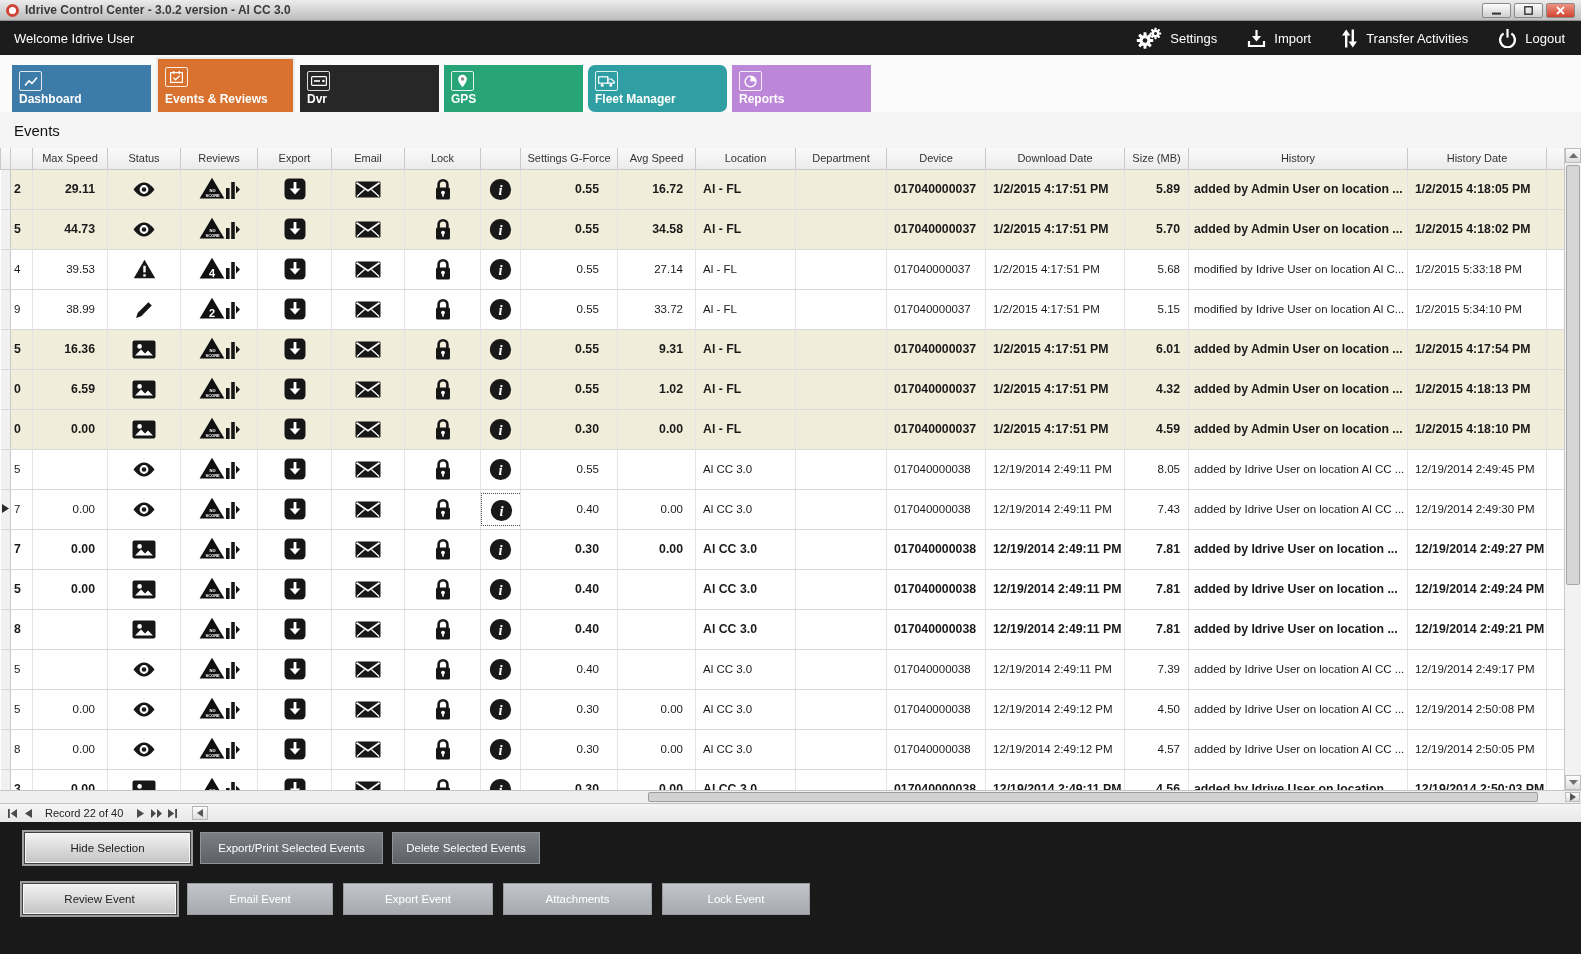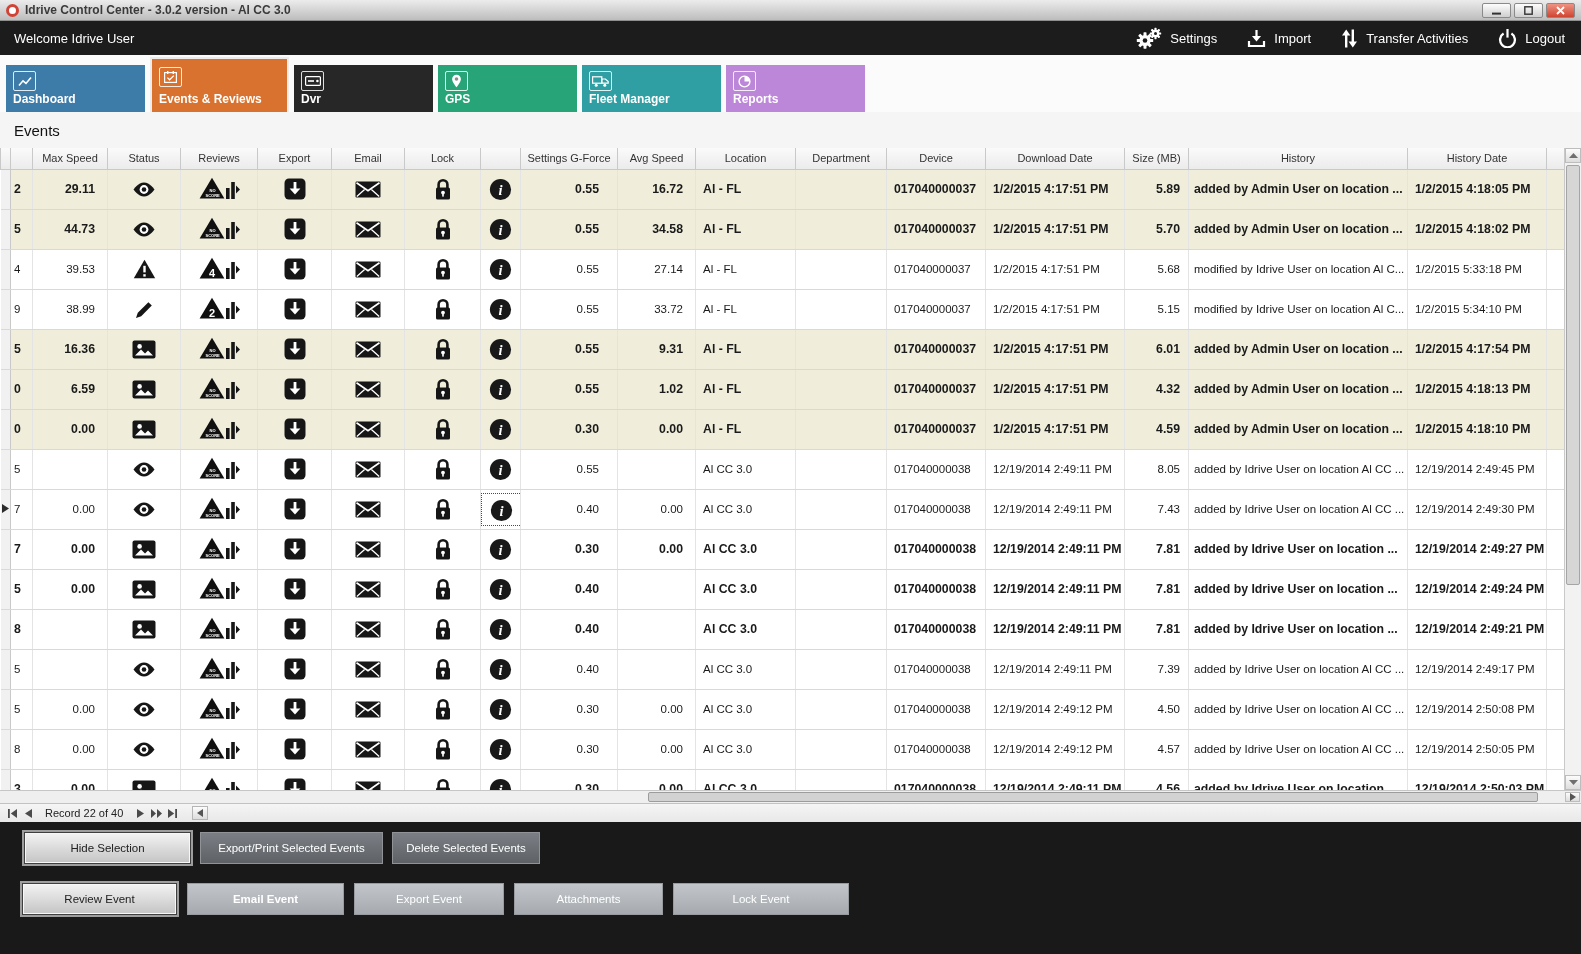--- a/index.html
+++ b/index.html
@@ -25,7 +25,7 @@
   .action svg { display:block; }
 
   
-  .tabstrip { height:57px; background:#fbfbfb; display:flex; align-items:flex-end; padding-left:6px; gap:5px; flex:none; }
+  .tabstrip { height:57px; background:#fbfbfb; display:flex; align-items:flex-end; padding-left:12px; gap:5px; flex:none; }
   .tab { width:139px; height:47px; position:relative; cursor:pointer; flex:none; }
   .tab.active { height:55px; border:2px solid #ececec; border-bottom:none; }
   .tab-icon { position:absolute; top:6px; left:7px; width:23px; height:20px; border:1px solid rgba(255,255,255,.85);

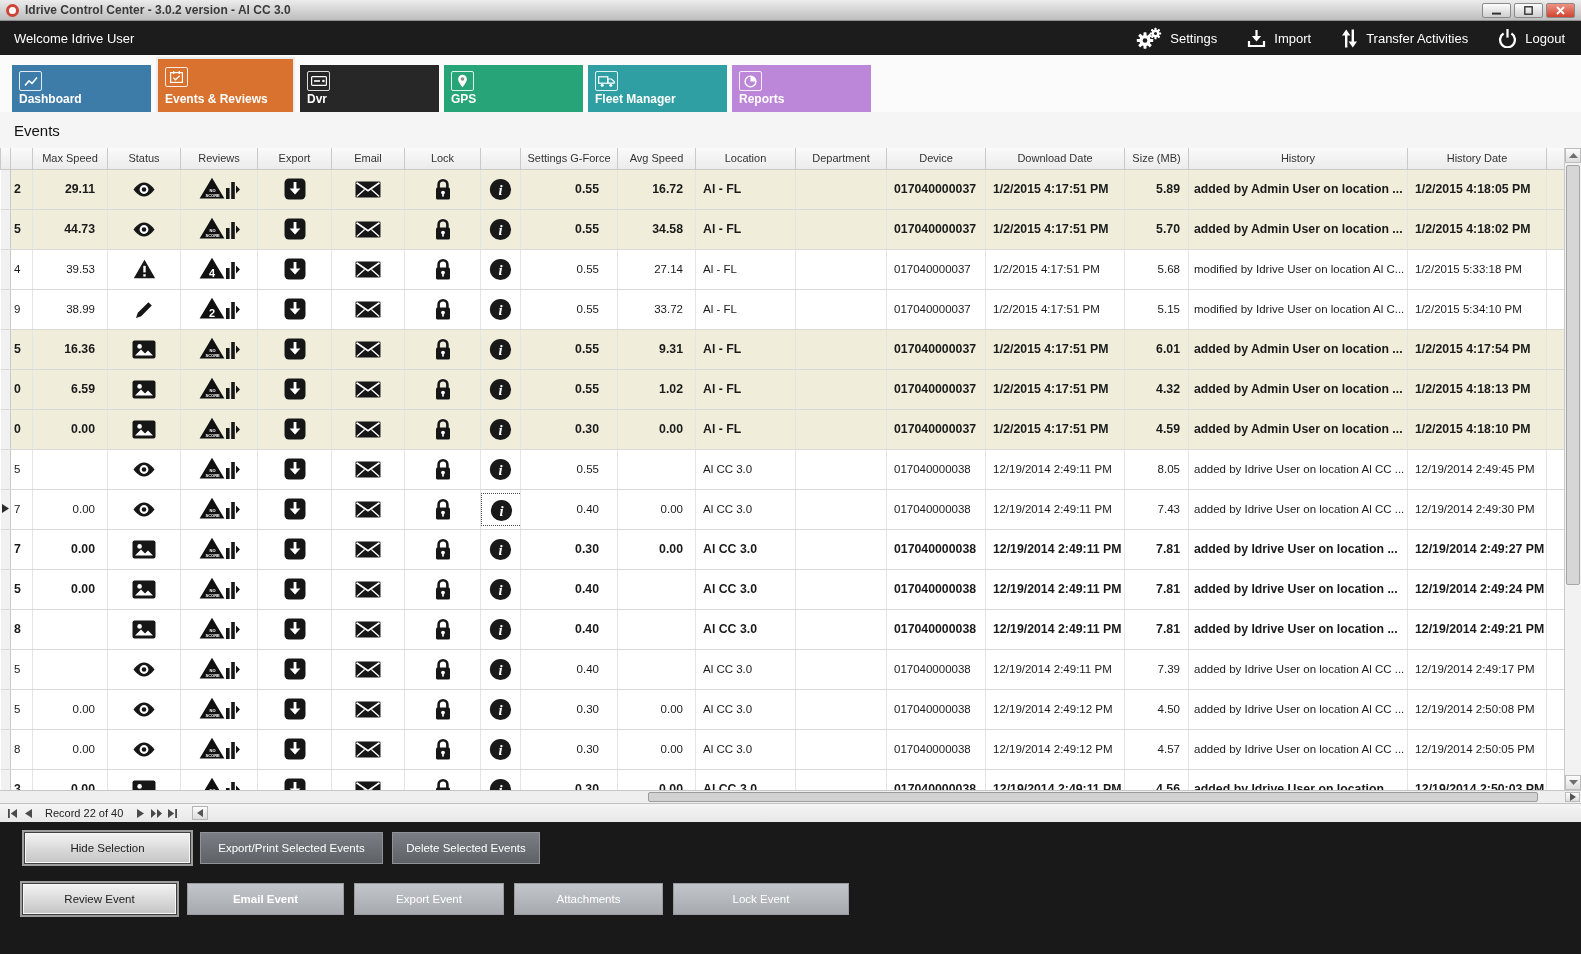--- a/index.html
+++ b/index.html
@@ -227,7 +227,7 @@
         </span>
         <span class="tab-label">GPS</span>
       </div>
-      <div class="tab" style="background: rgb(47, 159, 163);">
+      <div class="tab" style="background: rgb(47, 159, 163); border-radius: 7px;">
         <span class="tab-icon">
           <svg width="17" height="11" viewBox="0 0 17 11">
             <rect x=".6" y=".8" width="9.2" height="6.4" fill="none" stroke="#fff" stroke-width="1.2"></rect>

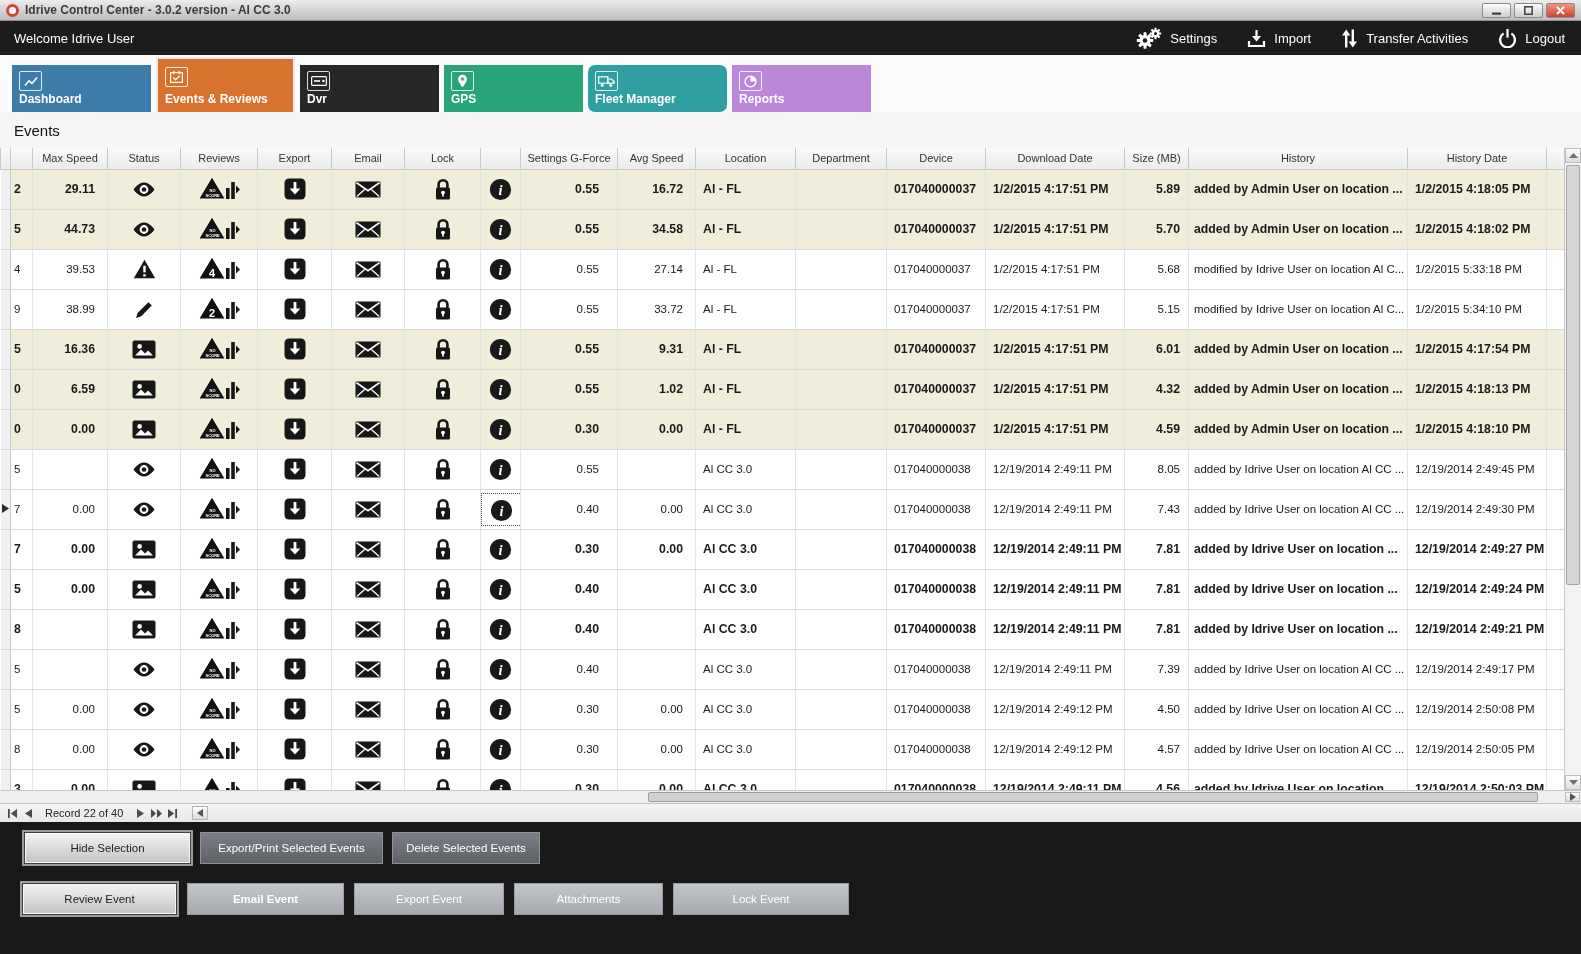--- a/index.html
+++ b/index.html
@@ -1204,7 +1204,7 @@
       </div>
     <div class="btn-row row2" id="footer-row2">
         <div class="btn silver" style="width: 155px;">Review Event</div>
-        <div class="btn mid" style="width: 157px; font-weight: bold;">Email Event</div>
+        <div class="btn mid" style="width: 146px;">Email Event</div>
         <div class="btn mid" style="width: 150px;">Export Event</div>
         <div class="btn mid" style="width: 149px;">Attachments</div>
         <div class="btn mid" style="width: 176px;">Lock Event</div>

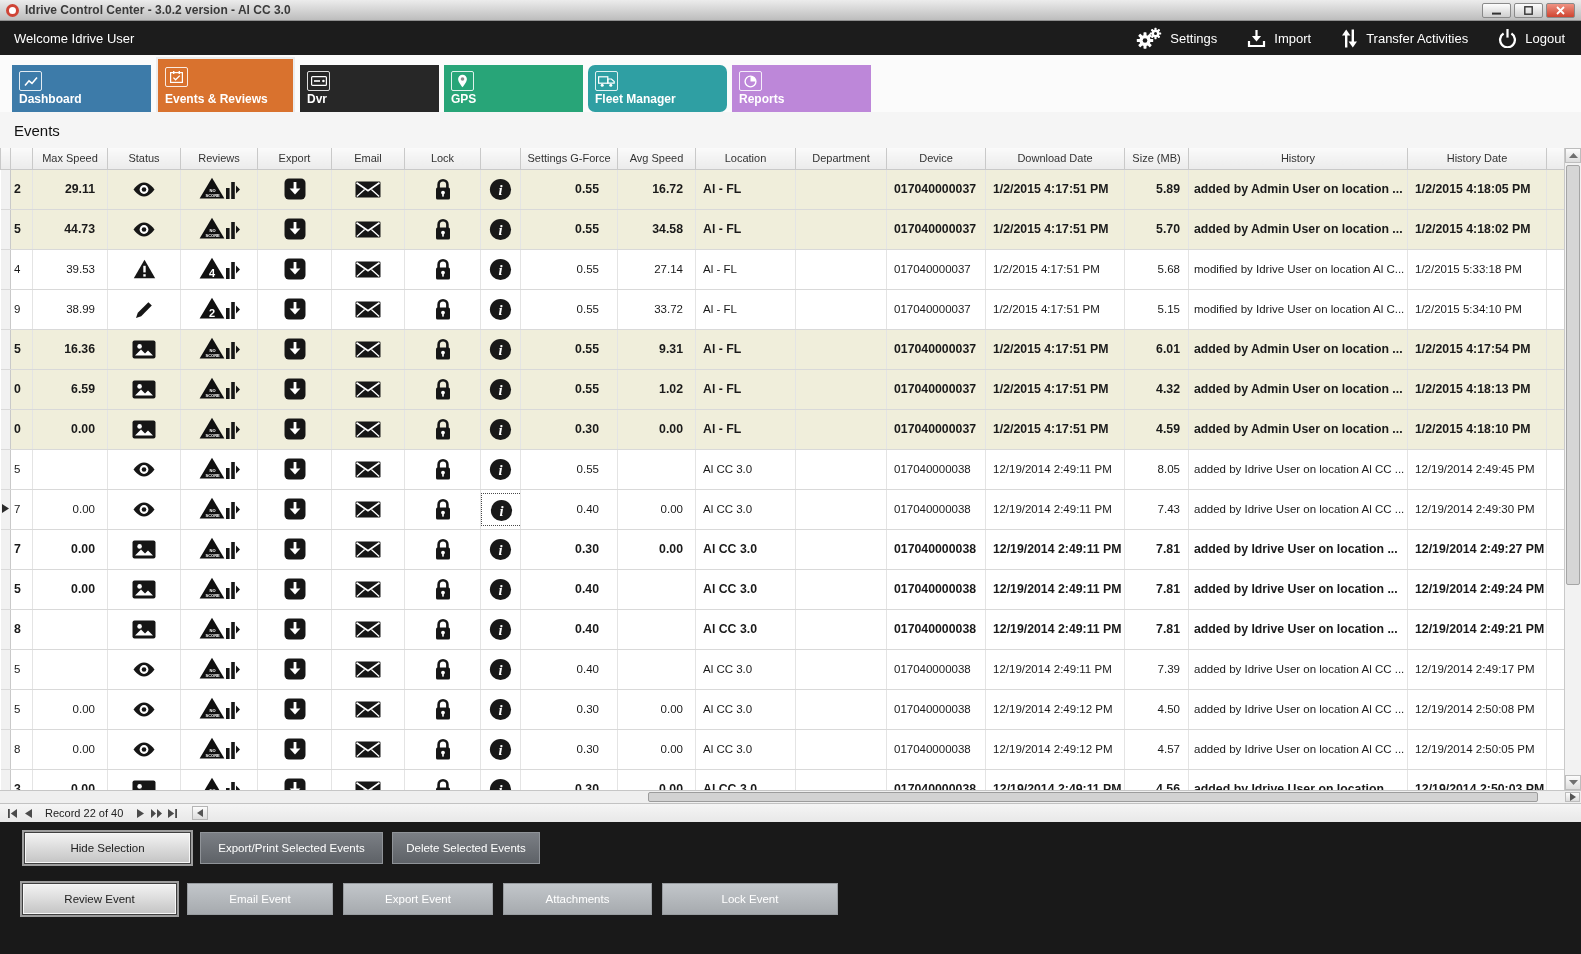--- a/index.html
+++ b/index.html
@@ -1207,7 +1207,7 @@
         <div class="btn mid" style="width: 146px;">Email Event</div>
         <div class="btn mid" style="width: 150px;">Export Event</div>
         <div class="btn mid" style="width: 149px;">Attachments</div>
-        <div class="btn mid" style="width: 176px;">Lock Event</div>
+        <div class="btn mid" style="width: 148px;">Lock Event</div>
       </div>
   </div>
 

